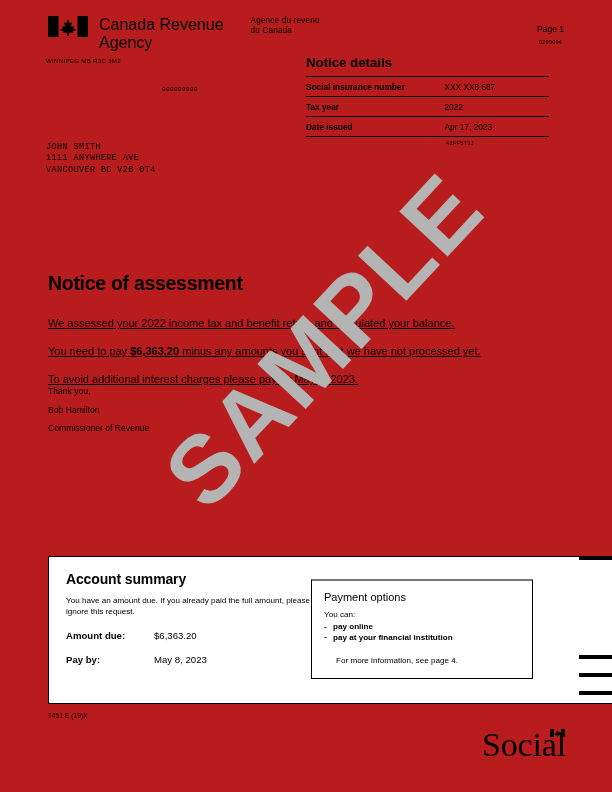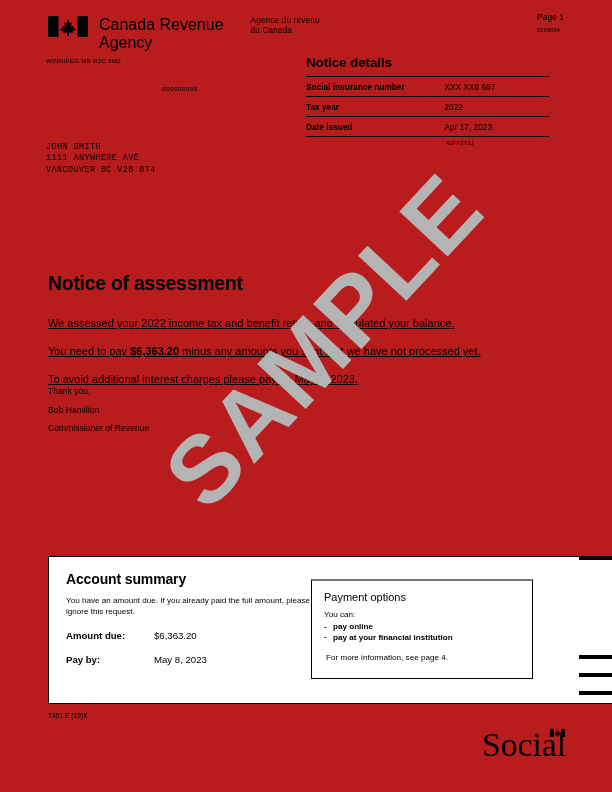--- a/index.html
+++ b/index.html
@@ -46,8 +46,8 @@
   #page-number-block {
     position: absolute;
     right: 48px;
-    top: 12px;
-    text-align: left;
+    top: 24px;
+    text-align: center;
   }
   #page-number-block .page-label {
     font-size: 8.5px;

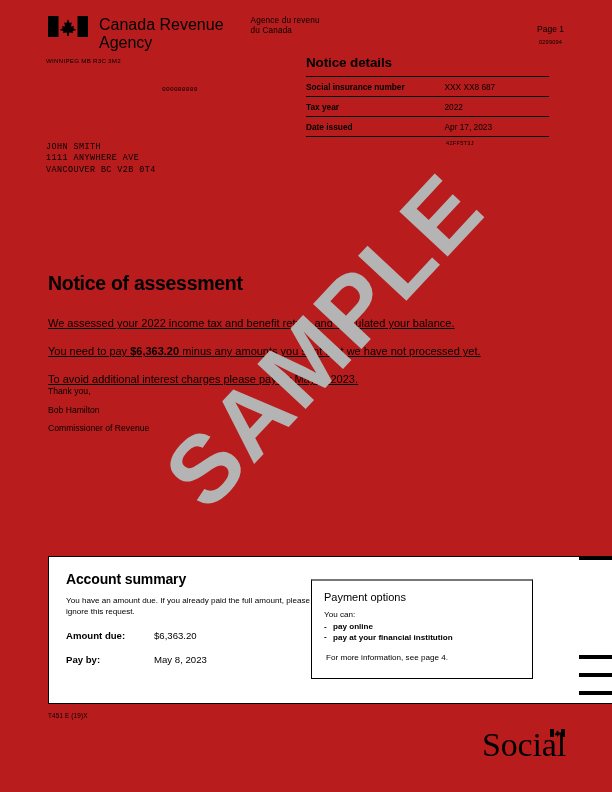--- a/index.html
+++ b/index.html
@@ -254,7 +254,7 @@
   #payment-options .po-more {
     font-size: 8.1px;
     line-height: 11px;
-    margin: 2px;
+    margin: 12px;
     font-weight: normal;
   }
 

